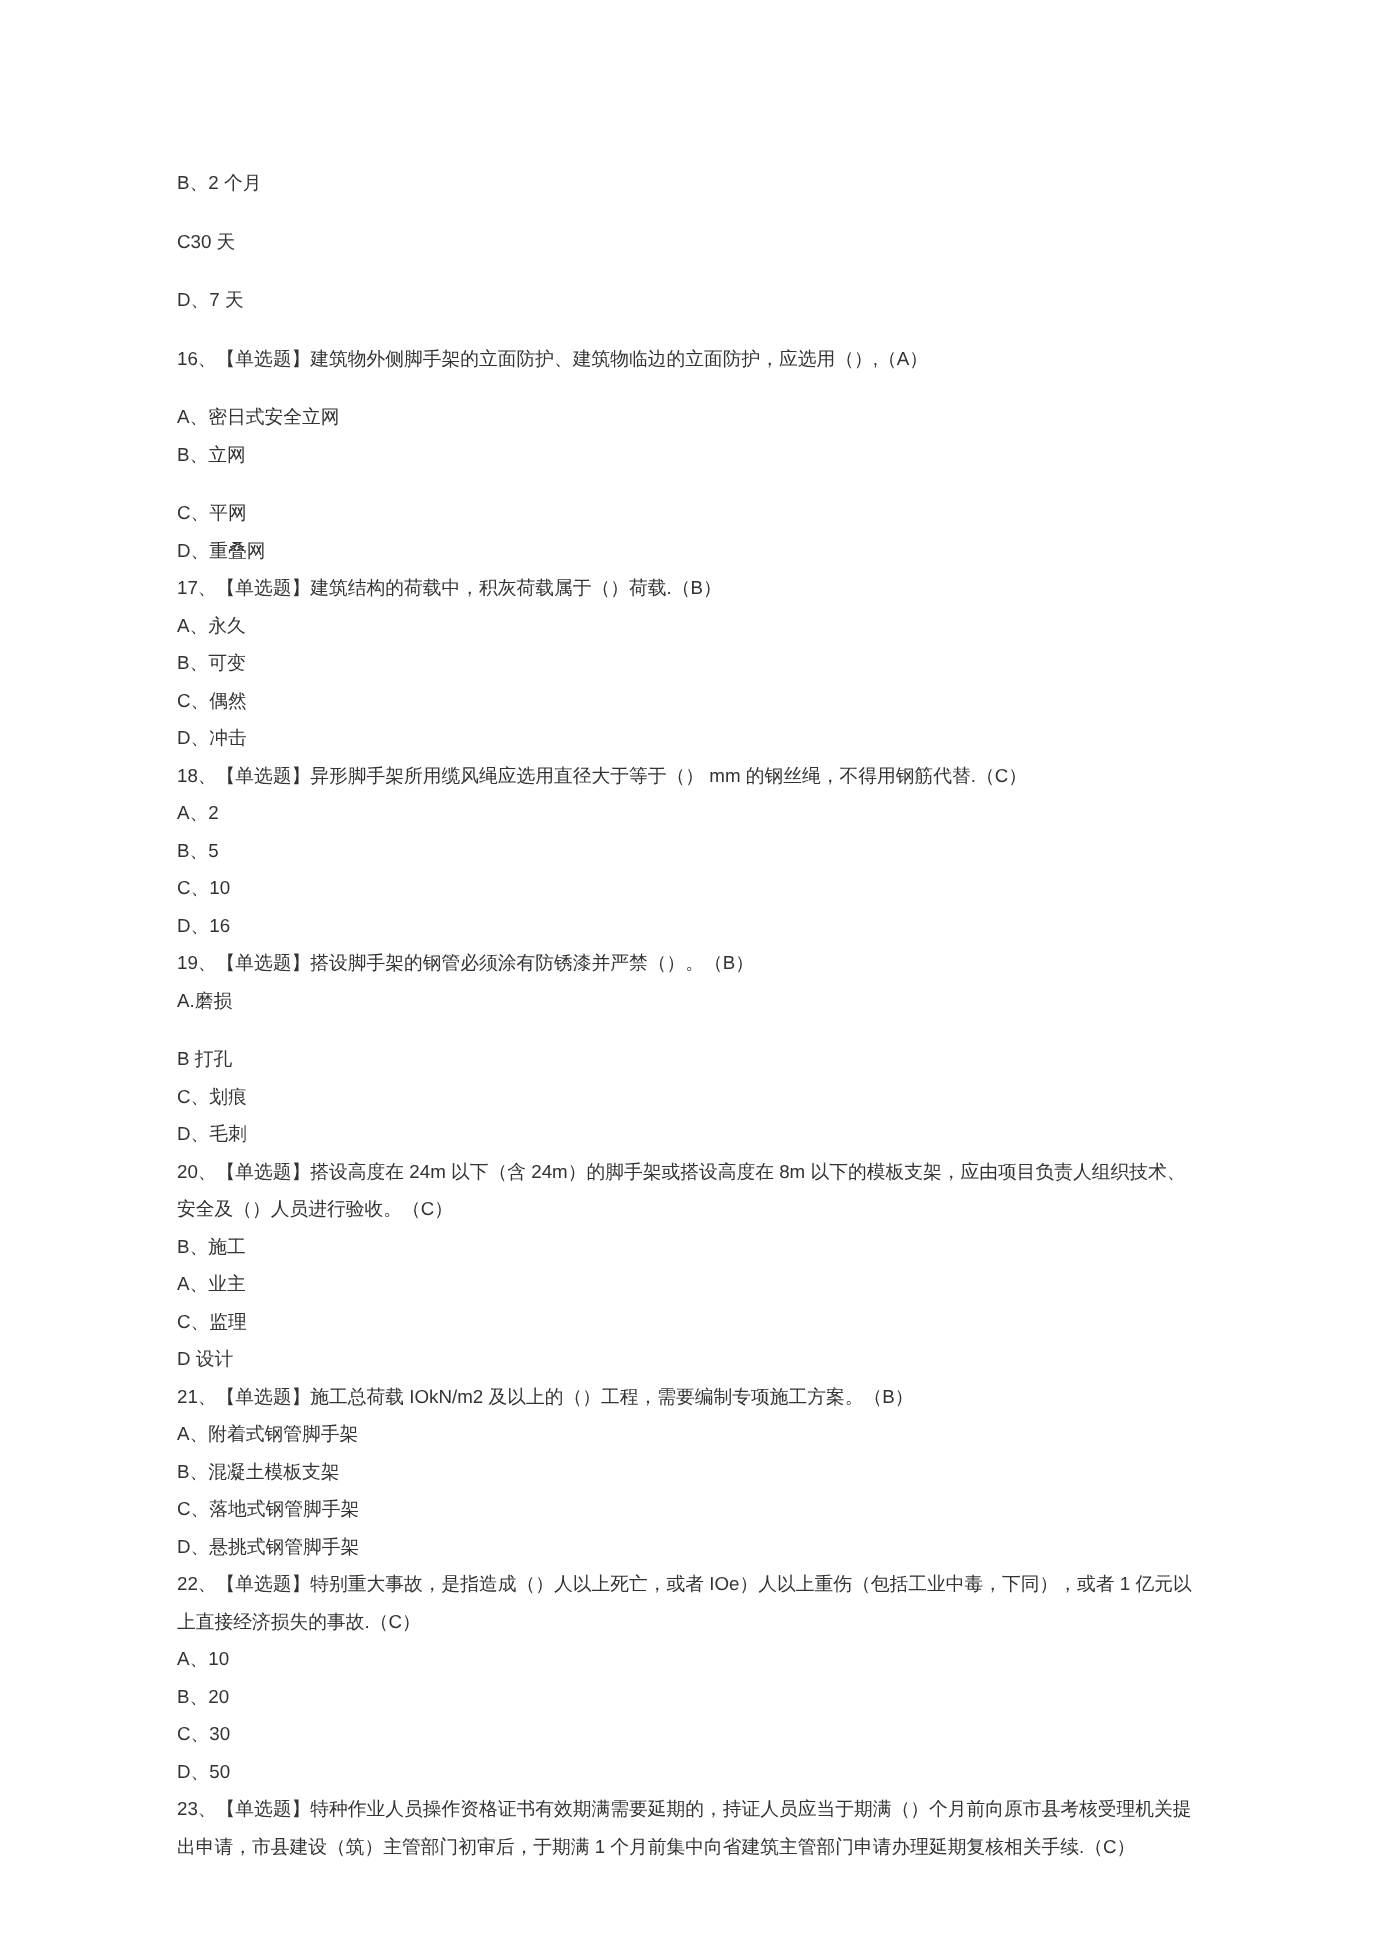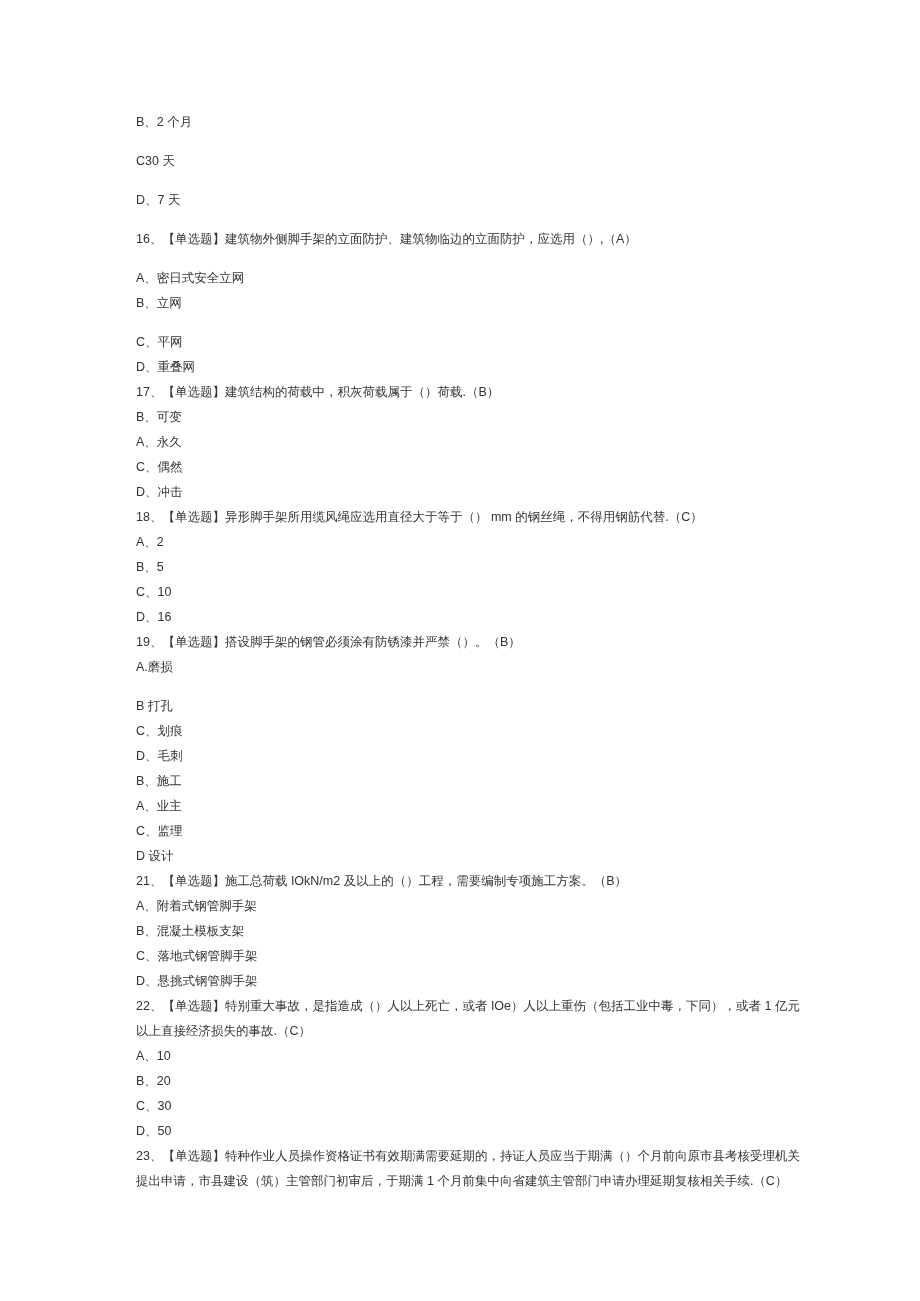--- a/index.html
+++ b/index.html
@@ -19,7 +19,6 @@
   }
   .line {
     display: block;
-    margin-left: 18px;
   }
   .gap {
     height: 14px;

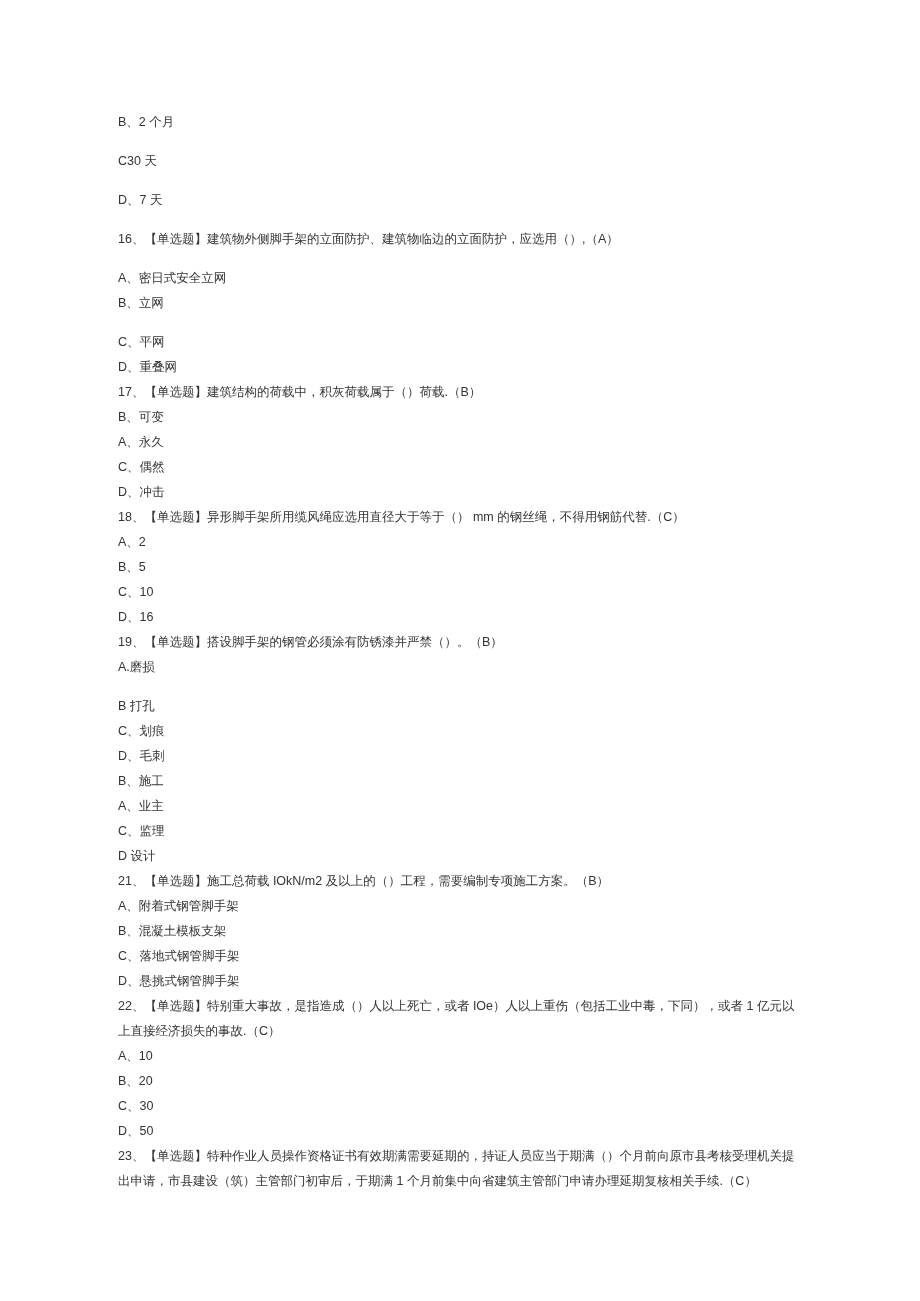--- a/index.html
+++ b/index.html
@@ -45,8 +45,8 @@
   <span class="line">D、重叠网</span>
 
   <span class="line">17、【单选题】建筑结构的荷载中，积灰荷载属于（）荷载.（B）</span>
+  <span class="line">A、永久</span>
   <span class="line">B、可变</span>
-  <span class="line">A、永久</span>
   <span class="line">C、偶然</span>
   <span class="line">D、冲击</span>
 

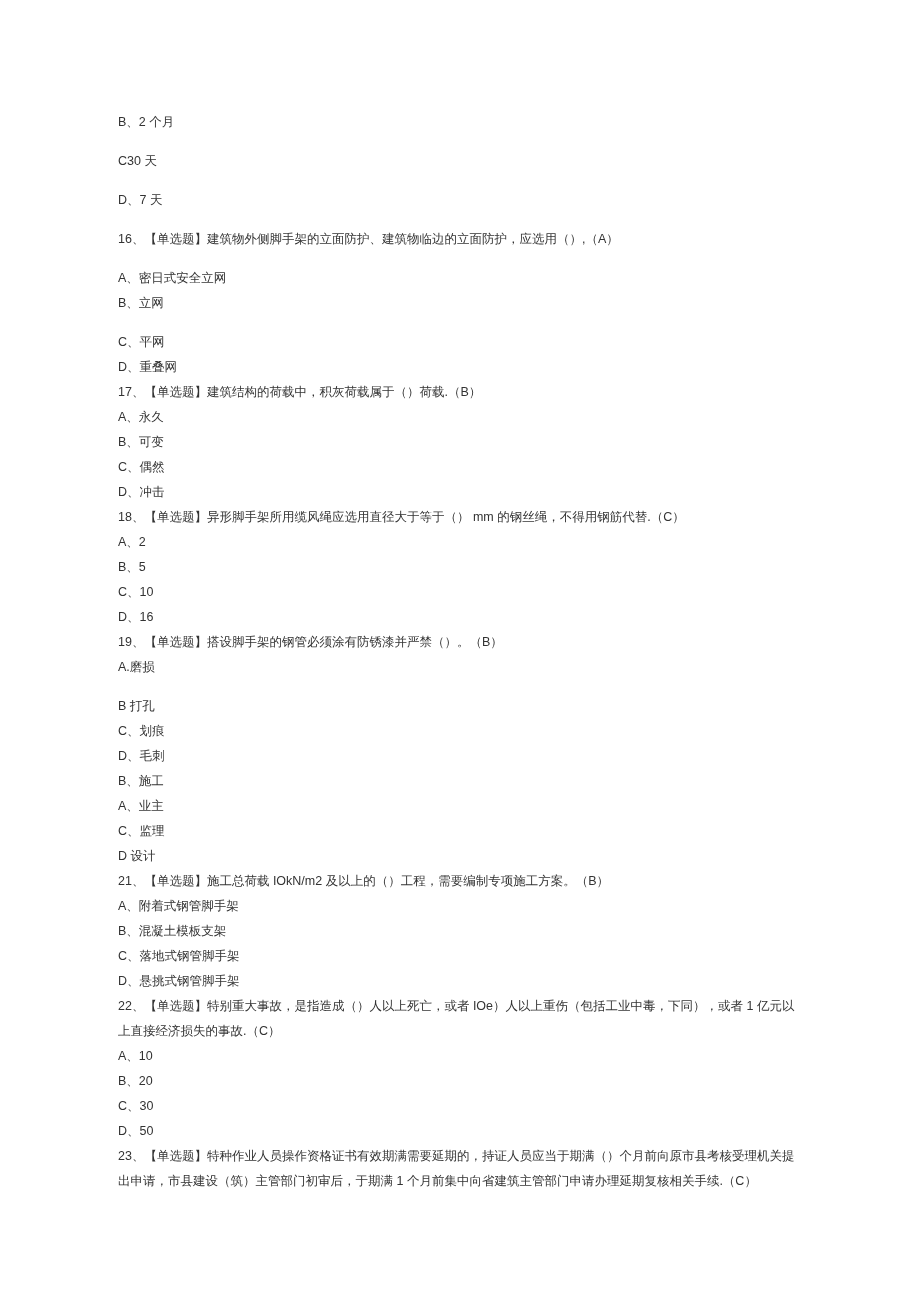--- a/index.html
+++ b/index.html
@@ -63,6 +63,7 @@
   <span class="line">C、划痕</span>
   <span class="line">D、毛刺</span>
 
+  <span class="line">20、【单选题】搭设高度在 24m 以下（含 24m）的脚手架或搭设高度在 8m 以下的模板支架，应由项目负责人组织技术、安全及（）人员进行验收。（C）</span>
   <span class="line">B、施工</span>
   <span class="line">A、业主</span>
   <span class="line">C、监理</span>

